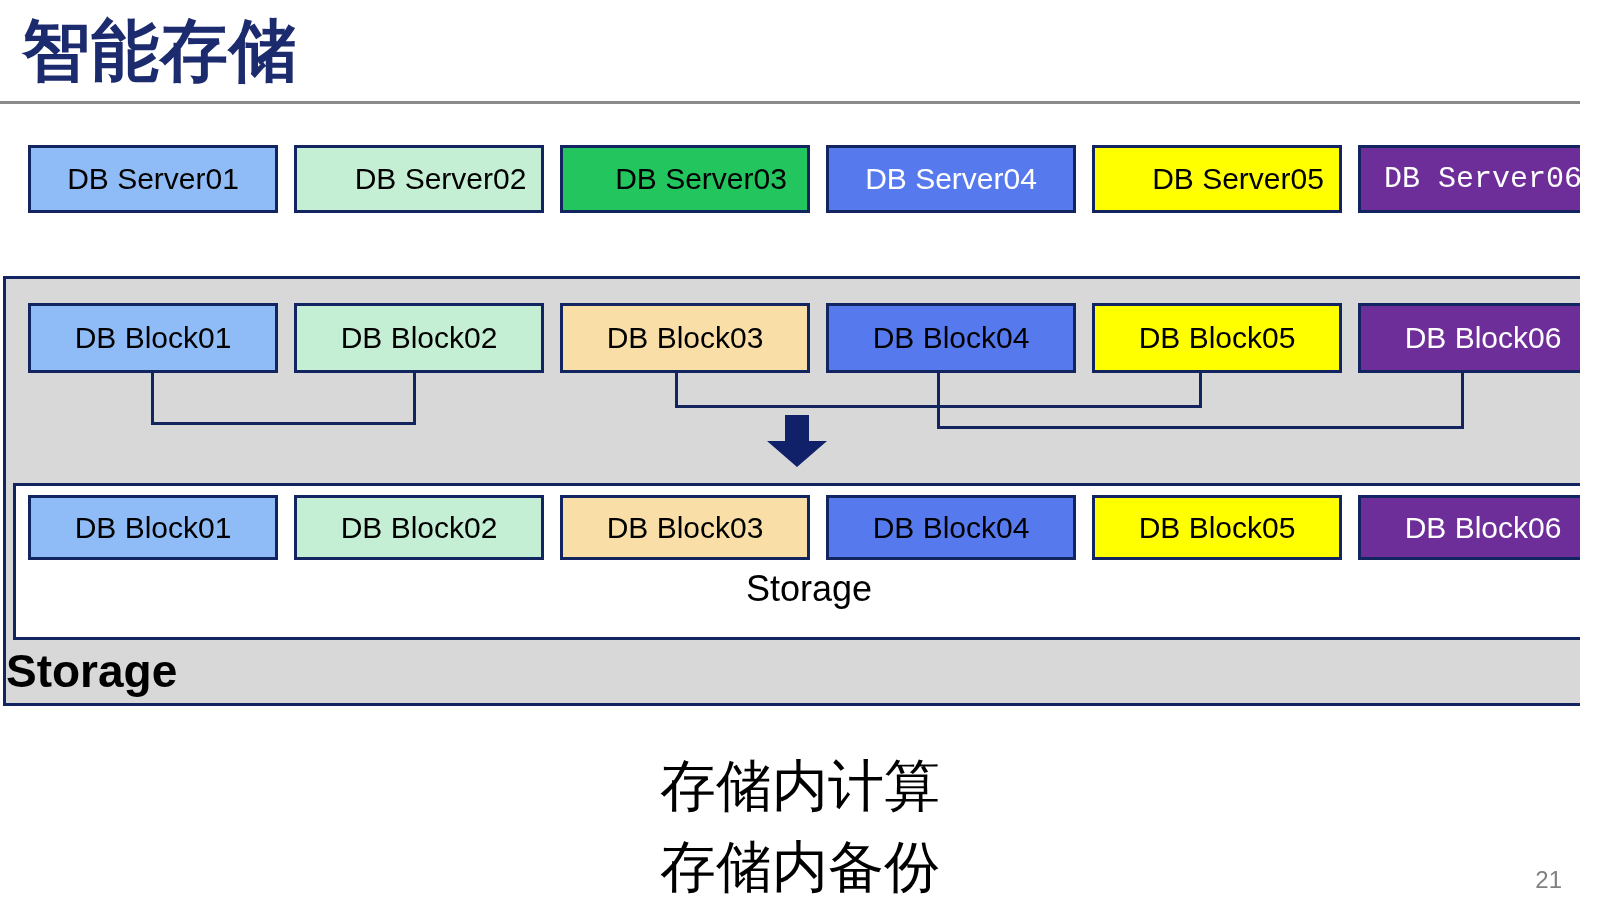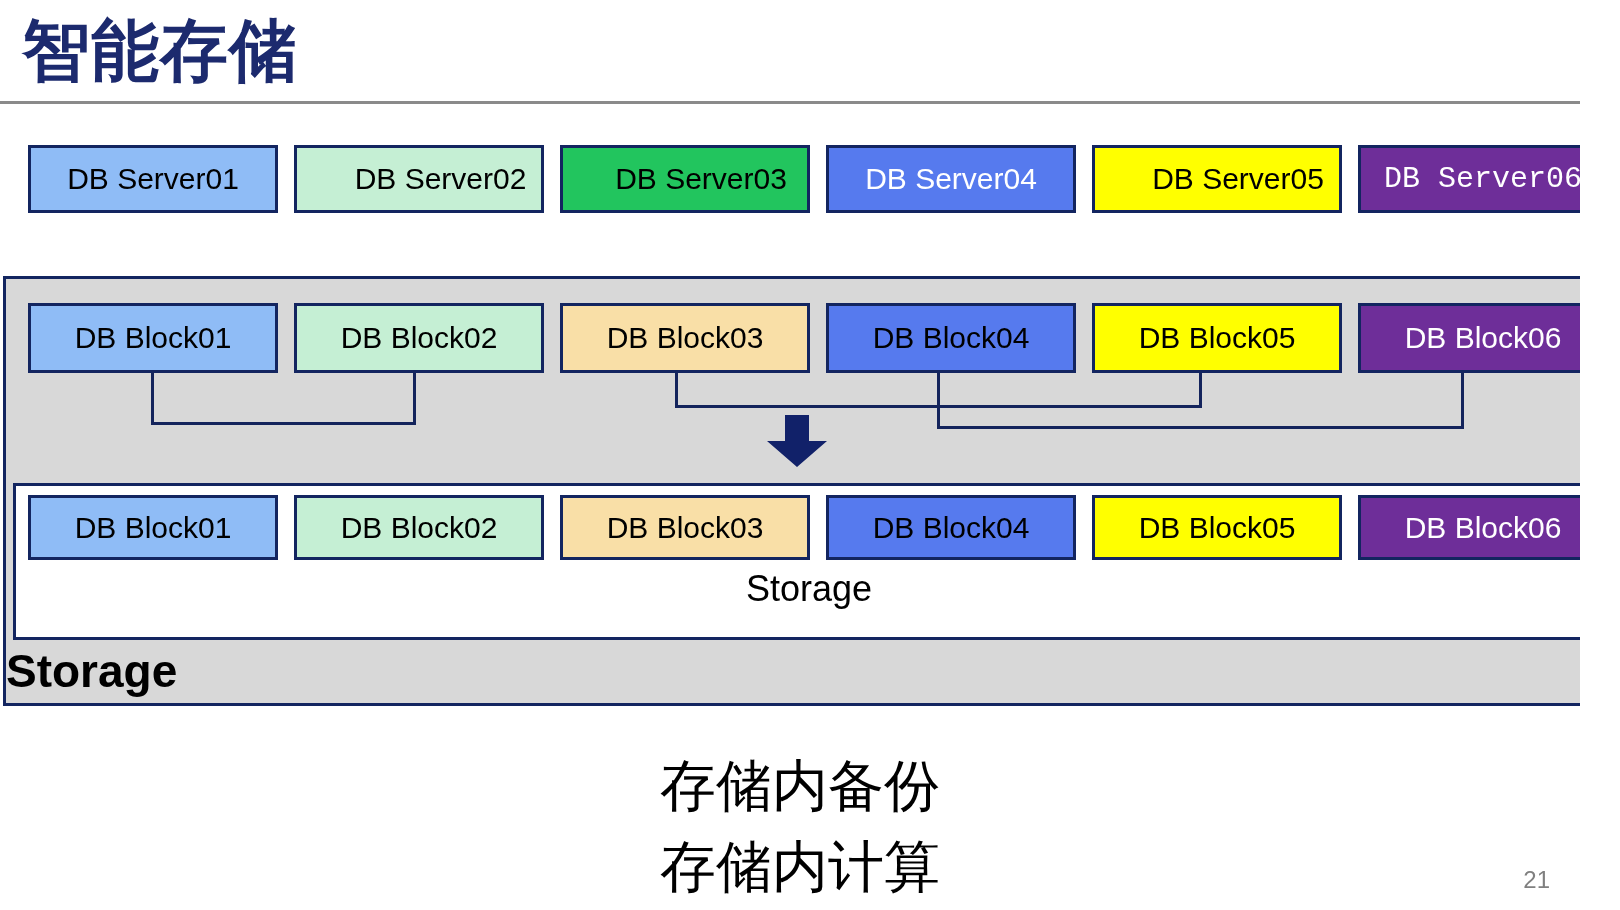--- a/index.html
+++ b/index.html
@@ -107,8 +107,8 @@
   </div>
 
   <div class="caption">
+    <div>存储内计算</div>
     <div>存储内备份</div>
-    <div>存储内计算</div>
   </div>
 
   <div class="page-number">21</div>

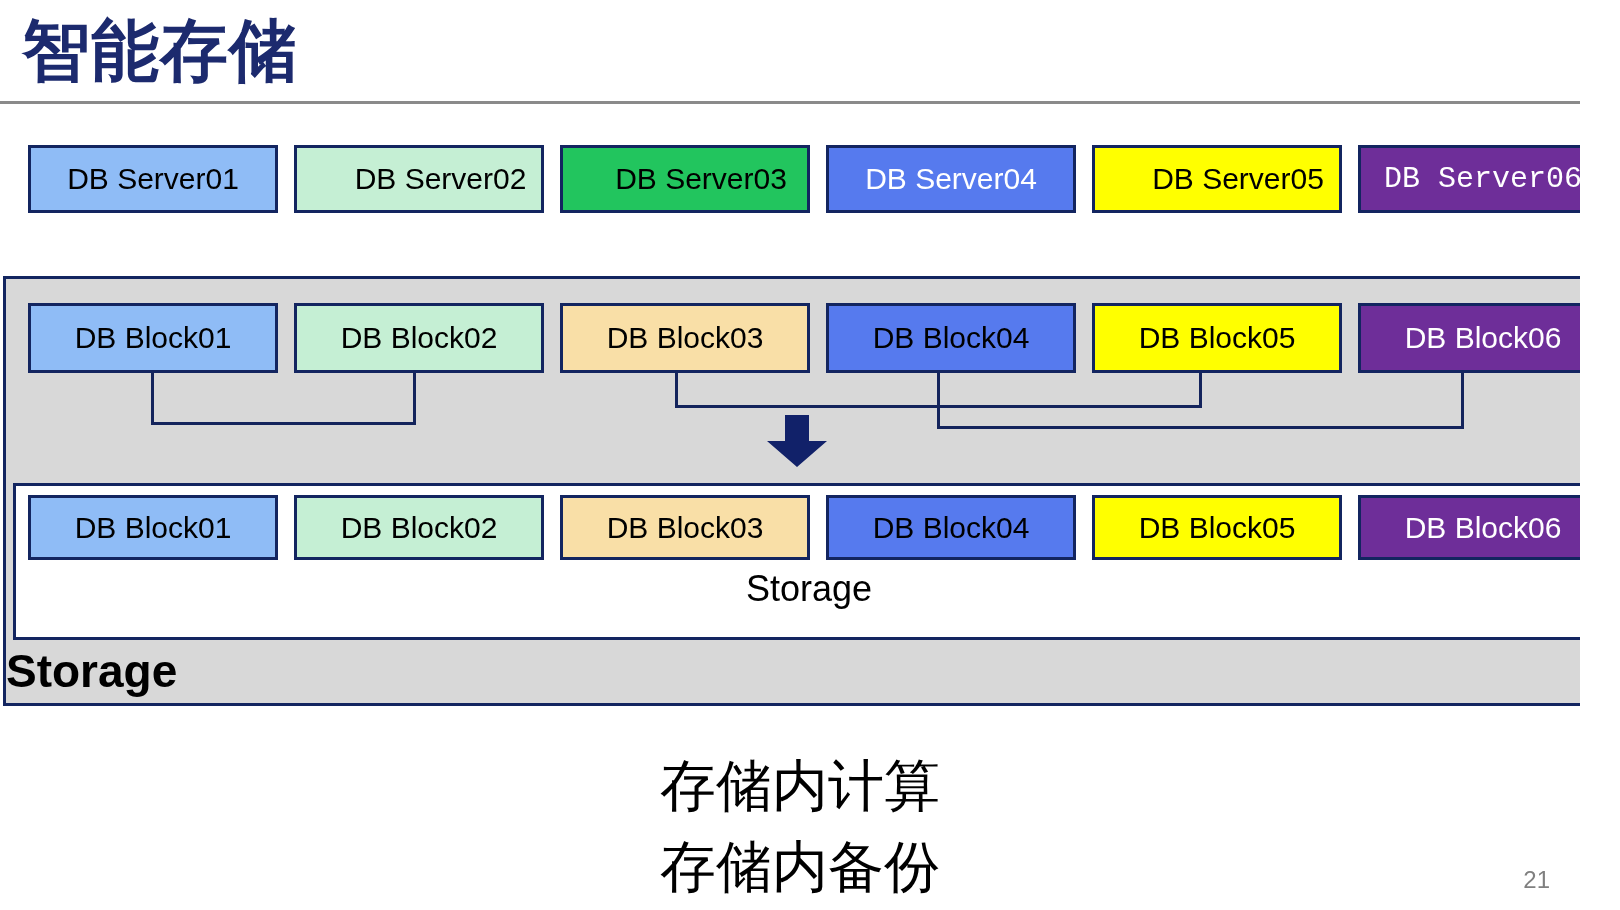--- a/index.html
+++ b/index.html
@@ -53,7 +53,7 @@
   .caption{position:absolute;left:660px;top:745px;font-size:56px;line-height:81px;
            color:#000;}
 
-  .page-number{position:absolute;right:30px;top:866px;font-size:24px;color:var(--c-pagenum);}
+  .page-number{position:absolute;right:18px;top:866px;font-size:24px;color:var(--c-pagenum);}
 </style>
 </head>
 <body>

